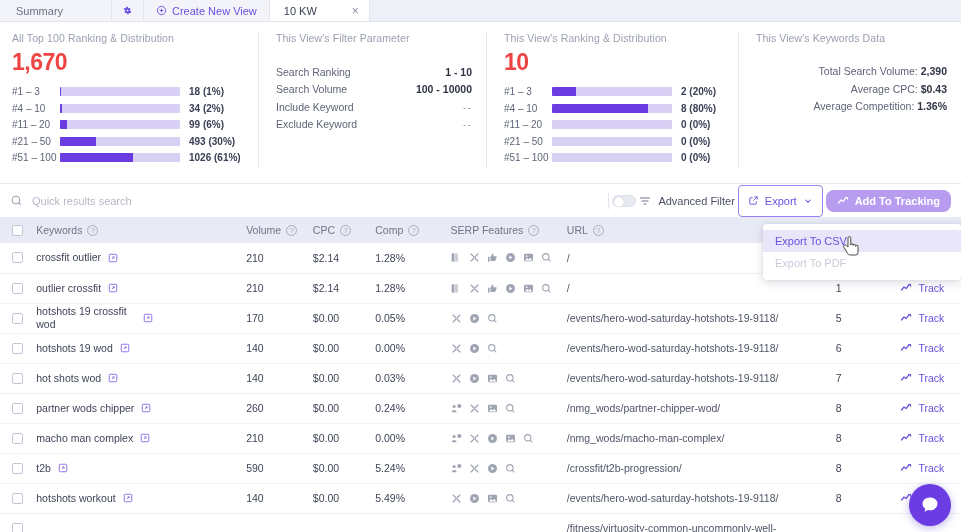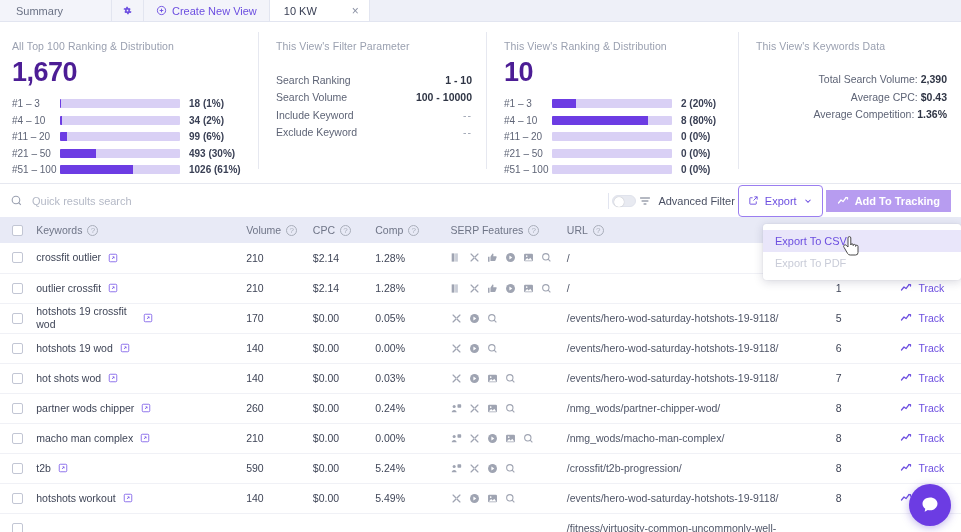--- a/index.html
+++ b/index.html
@@ -58,7 +58,7 @@
   .p3 { width: 252px; padding-left:18px; }
   .p4 { width: 223px; padding-left:18px; }
 
-  .panel-title { font-size:10.5px; color:#9aa0b0; margin-bottom:6px; letter-spacing:.1px;margin-top:8px;}
+  .panel-title { font-size:10.5px; color:#9aa0b0; margin-bottom:6px; letter-spacing:.1px;}
   .bignum { font-size:27px; font-weight:bold; color:#4c1d95; line-height:1.1; margin-bottom:8px; letter-spacing:-.5px;}
 
   .distrow { display:flex; align-items:center; height:16.5px; font-size:10px; }

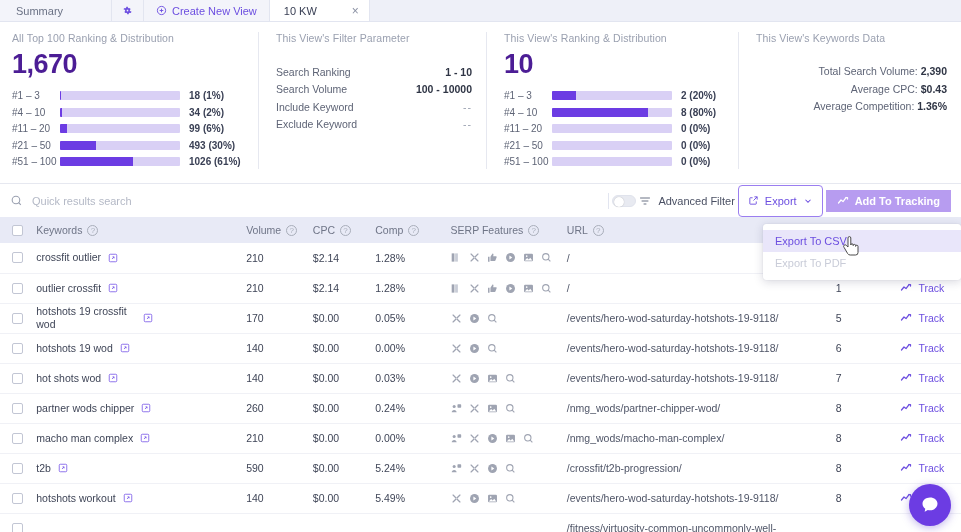--- a/index.html
+++ b/index.html
@@ -59,7 +59,7 @@
   .p4 { width: 223px; padding-left:18px; }
 
   .panel-title { font-size:10.5px; color:#9aa0b0; margin-bottom:6px; letter-spacing:.1px;}
-  .bignum { font-size:27px; font-weight:bold; color:#4c1d95; line-height:1.1; margin-bottom:8px; letter-spacing:-.5px;}
+  .bignum { font-size:23px; font-weight:bold; color:#ef4444; line-height:1.1; margin-bottom:8px; letter-spacing:-.5px;}
 
   .distrow { display:flex; align-items:center; height:16.5px; font-size:10px; }
   .dist-label { width:48px; color:#5e6476; font-size:10px; }

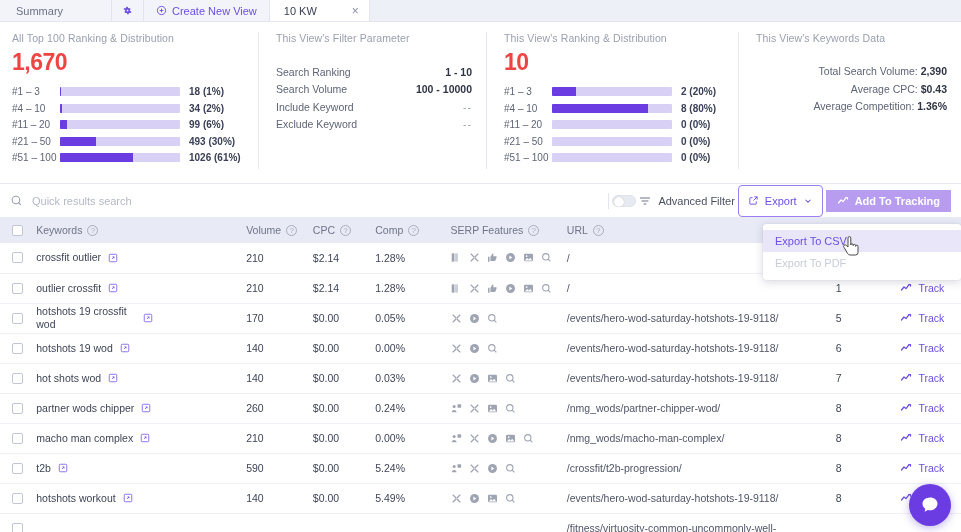--- a/index.html
+++ b/index.html
@@ -102,7 +102,7 @@
   }
   .btn-track {
     display:flex; align-items:center; gap:6px;
-    border:none; border-radius:0; height:22px; padding:0 11px;
+    border:none; border-radius:8px; height:22px; padding:0 11px;
     font-size:11px; color:#fff; background:#b79cf0; cursor:pointer; font-weight:bold;
   }
 

